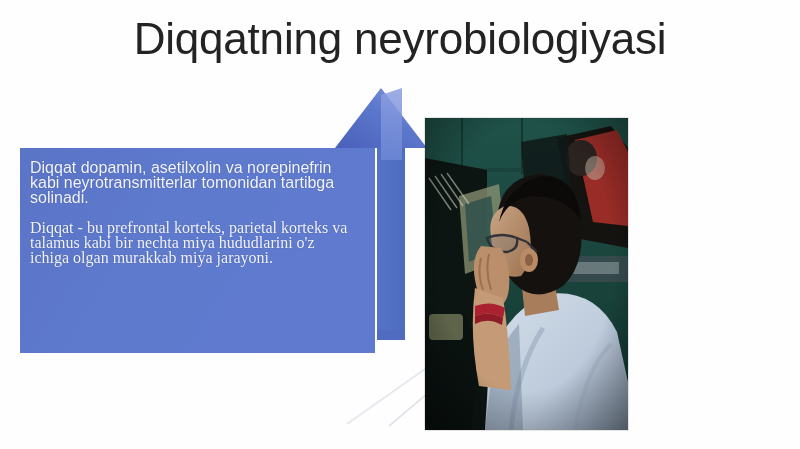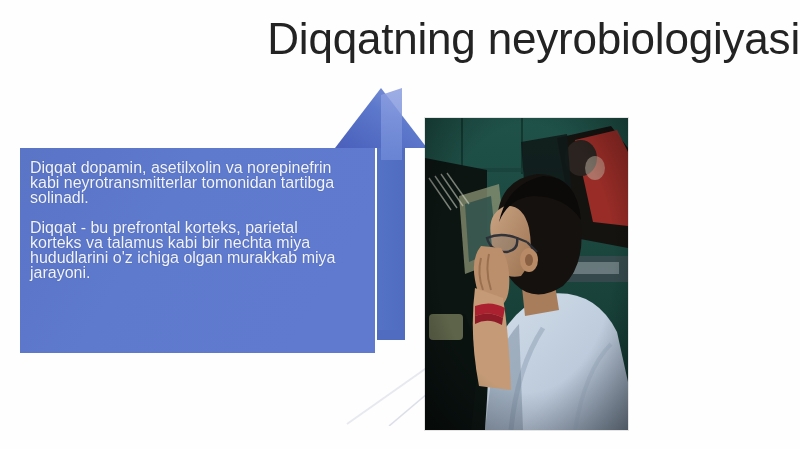--- a/index.html
+++ b/index.html
@@ -24,7 +24,7 @@
     left: 0;
     top: 14px;
     width: 800px;
-    text-align: right;
+    text-align: center;
     font-size: 44px;
     line-height: 1.15;
     font-weight: 400;

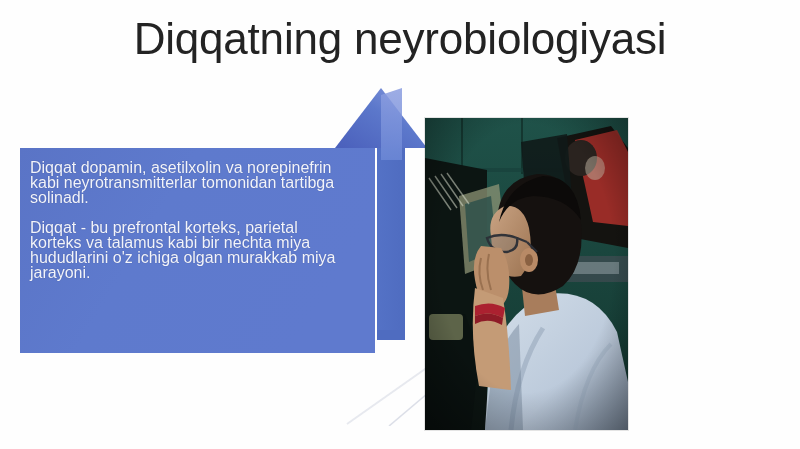--- a/index.html
+++ b/index.html
@@ -76,7 +76,7 @@
   .panel-para {
     margin: 0 0 14px 0;
   }
-  .panel-para:last-child { margin-bottom: 9px; }
+  .panel-para:last-child { margin-bottom: 9px; font-family: Liberation Serif, serif; }
 
   
   .photo {

